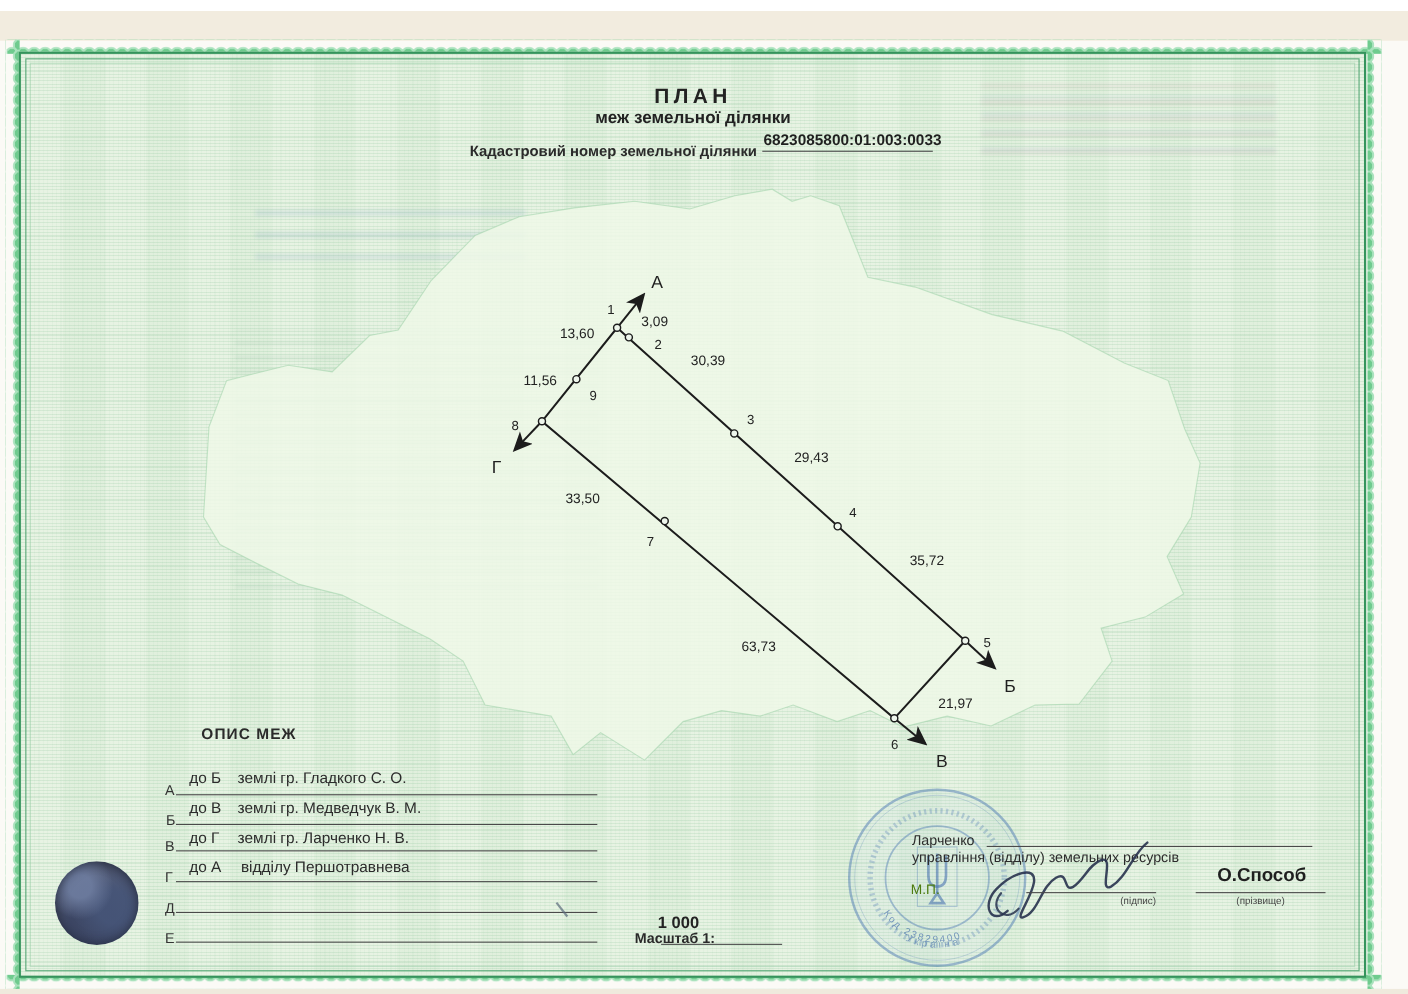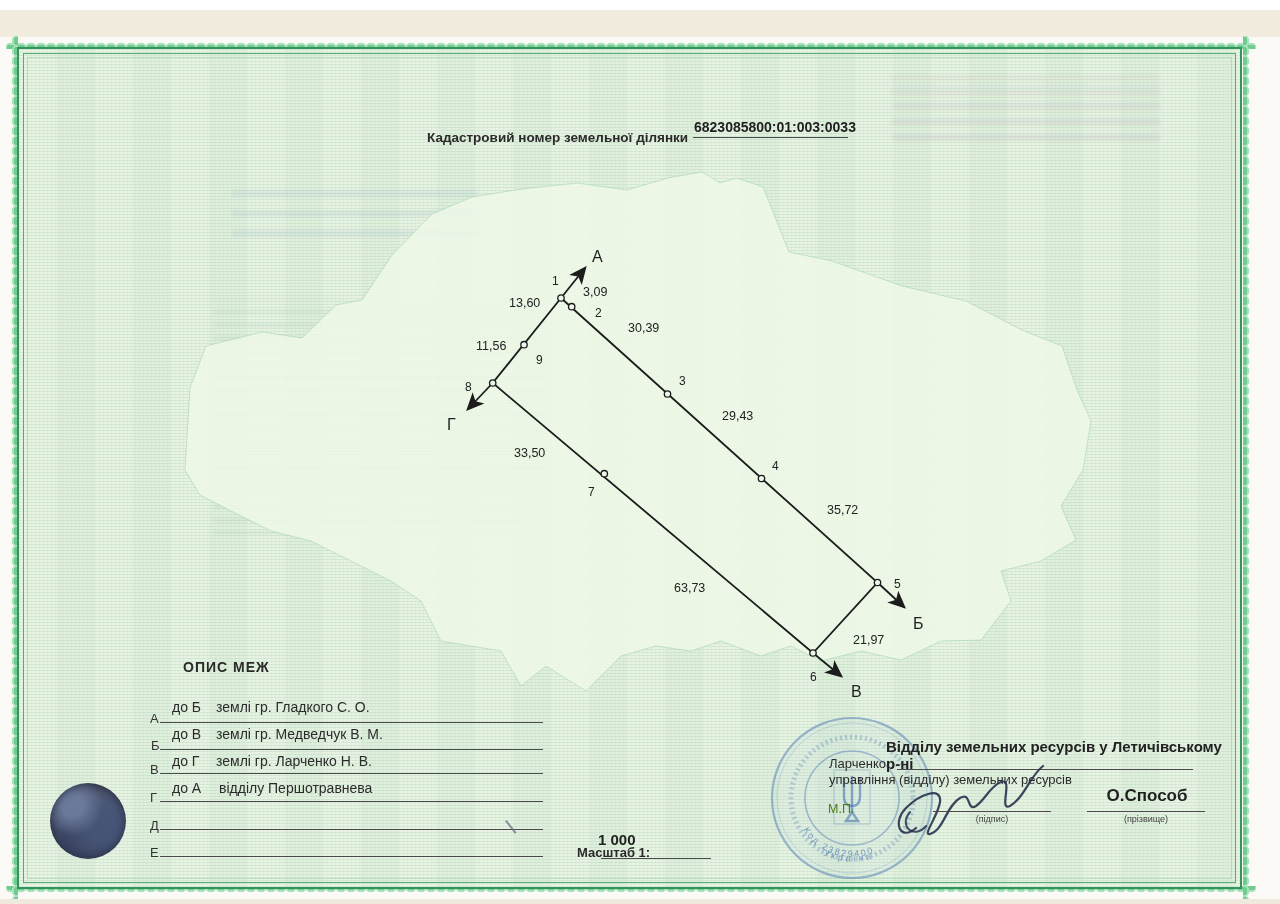--- a/index.html
+++ b/index.html
@@ -114,6 +114,7 @@
   <div class="abs ghost ghost-blue"></div>
   <div class="abs ghost-para"></div>
 
+  <div class="abs title t">ПЛАН</div>
   <div class="abs cad-label">Кадастровий номер земельної ділянки</div>
   <div class="abs cad-number">6823085800:01:003:0033</div>
   <div class="abs cad-line"></div>

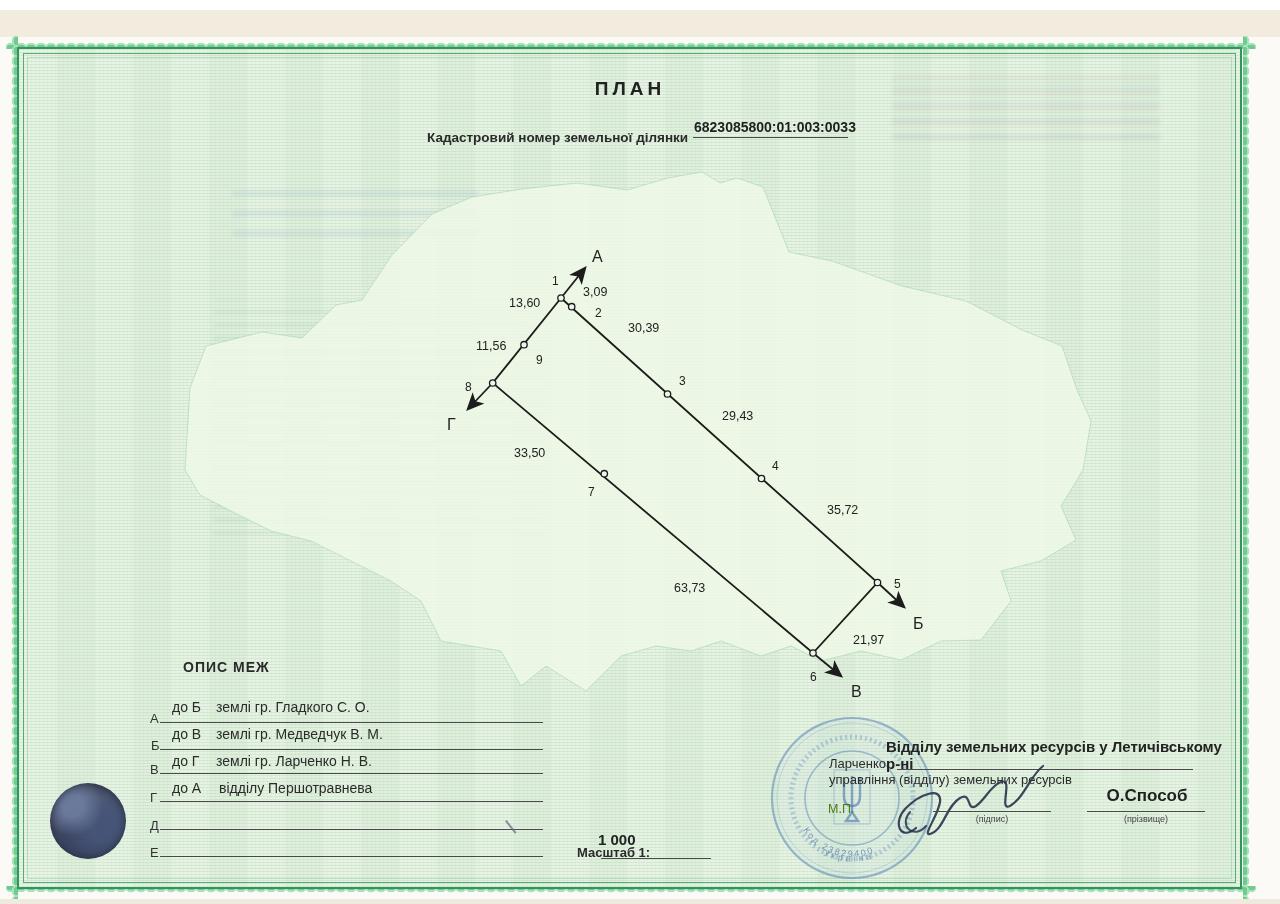--- a/index.html
+++ b/index.html
@@ -115,6 +115,7 @@
   <div class="abs ghost-para"></div>
 
   <div class="abs title t">ПЛАН</div>
+  <div class="abs subtitle t">меж земельної ділянки</div>
   <div class="abs cad-label">Кадастровий номер земельної ділянки</div>
   <div class="abs cad-number">6823085800:01:003:0033</div>
   <div class="abs cad-line"></div>

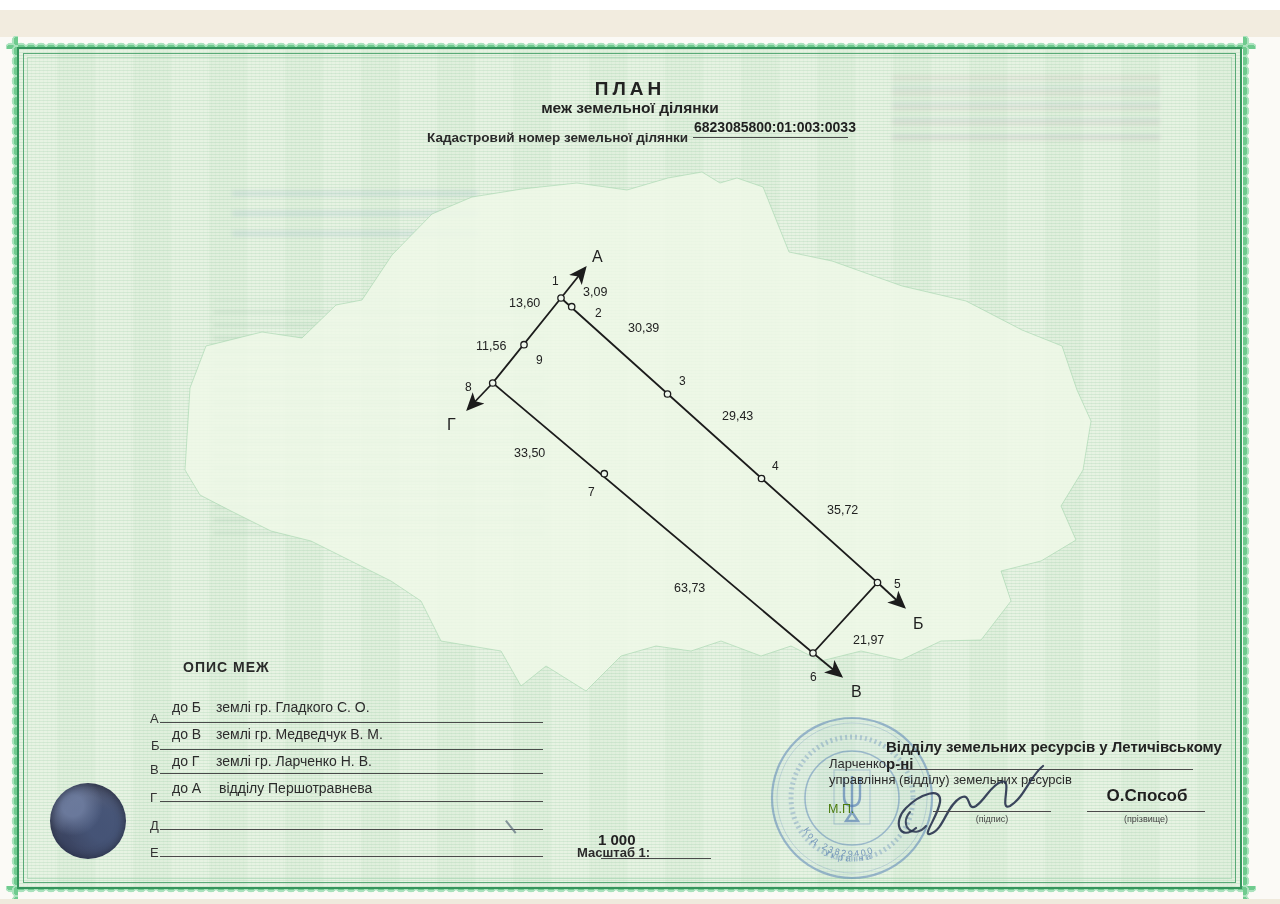--- a/index.html
+++ b/index.html
@@ -240,7 +240,6 @@
     </text>
   </svg>
 
-  <div class="abs dept">Відділу земельних ресурсів у Летичівському р-ні</div>
   <div class="abs pos1">Ларченко</div>
   <div class="abs rule" style="left:897px;top:769px;width:296px"></div>
   <div class="abs pos2">управління (відділу) земельних ресурсів</div>

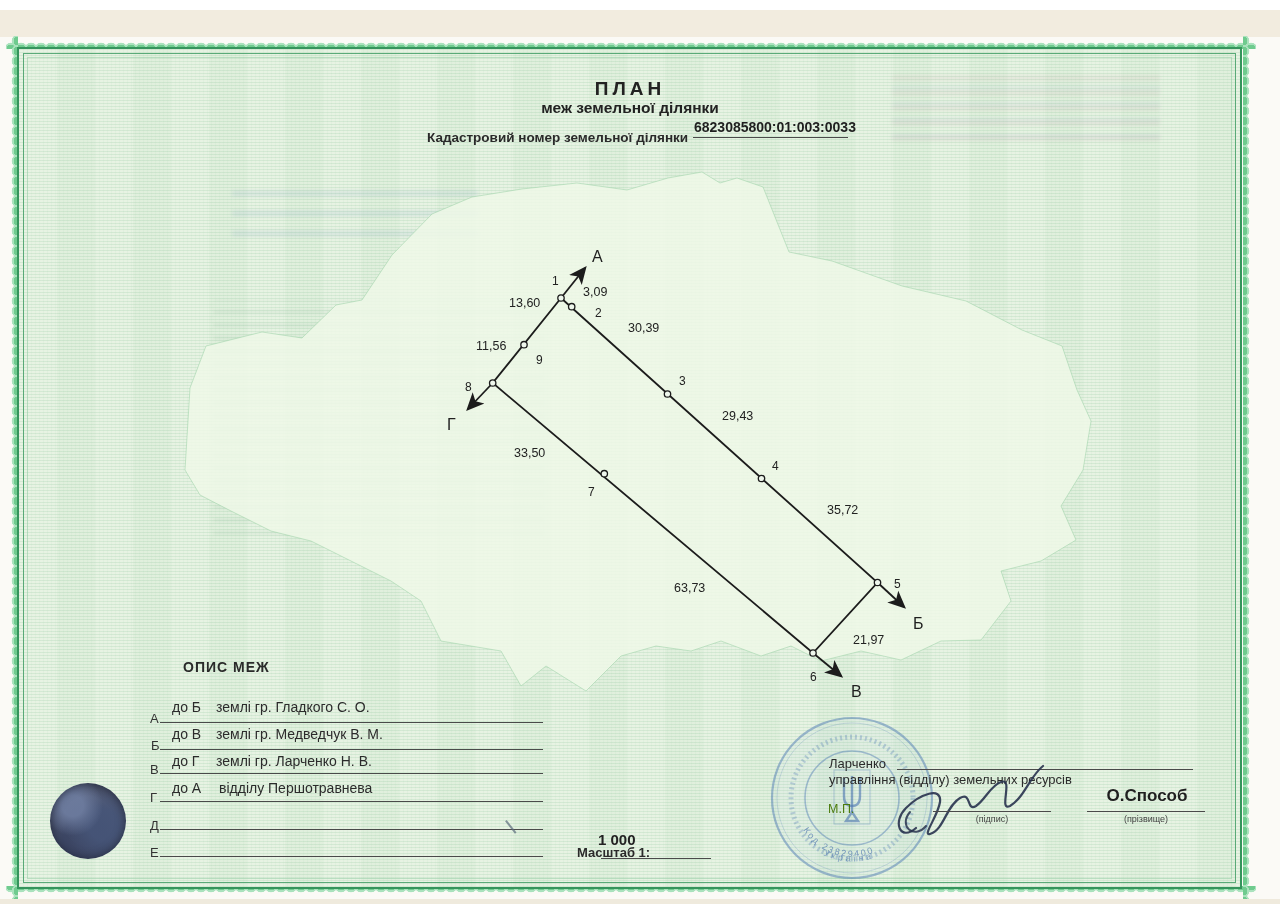--- a/index.html
+++ b/index.html
@@ -75,7 +75,7 @@
   .pos1{left:829px;top:756px;font-size:13px;color:#2b2b2b;}
   .pos2{left:829px;top:772px;font-size:13px;color:#2b2b2b;}
   .mp{left:828px;top:802px;font-size:12.5px;color:#4d7c0f;}
-  .sig-cap{left:933px;top:814px;width:118px;text-align:center;font-size:9px;color:#444;}
+  .sig-cap{left:933px;top:814px;width:118px;text-align:right;font-size:9px;color:#444;}
   .surname{left:1088px;top:786px;width:118px;text-align:center;font-size:17px;font-weight:bold;color:#1f1f1f;}
   .sur-cap{left:1087px;top:814px;width:118px;text-align:center;font-size:9px;color:#444;}
 

